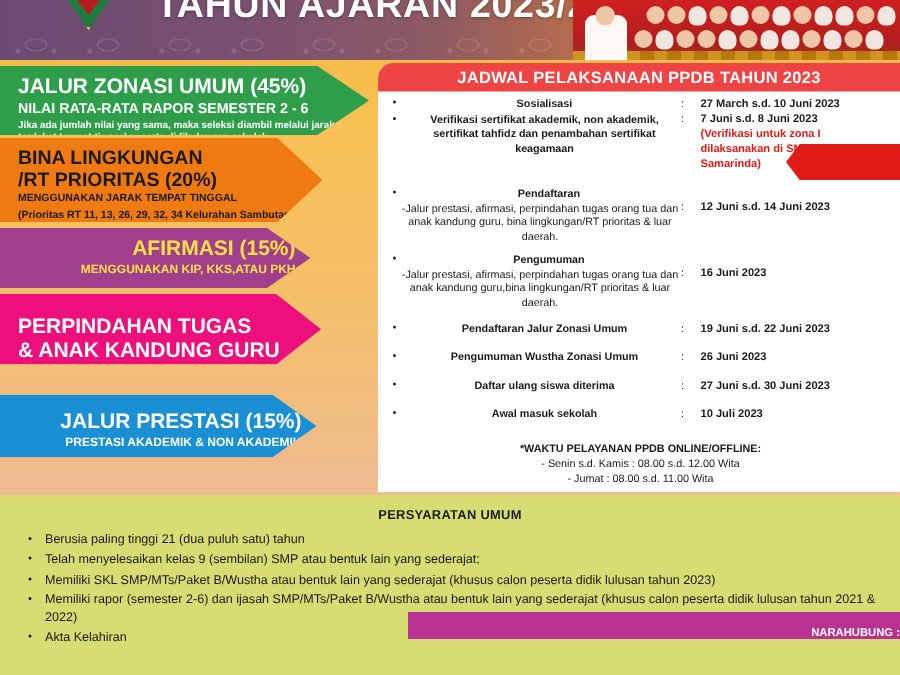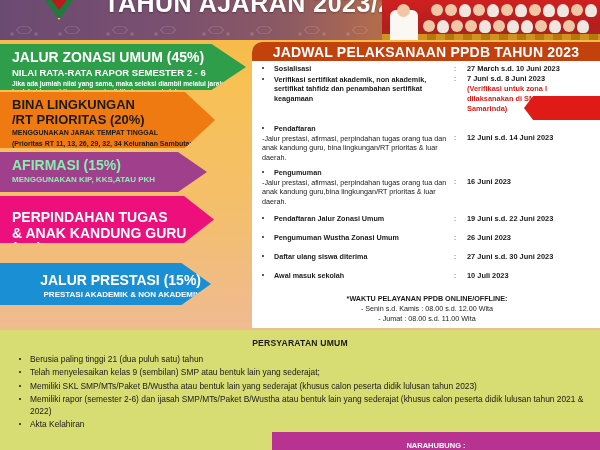--- a/index.html
+++ b/index.html
@@ -92,8 +92,8 @@
   }
   .panel-head{
     position:absolute;left:0;top:0;width:348px;height:19px;
-    background:#c2410c;border-radius:10px 0 0 0;
-    color:#ffffff;font-size:14px;font-weight:bold;letter-spacing:.2px;
+    background:#ef4444;border-radius:10px 0 0 0;
+    color:#ffffff;font-size:11px;font-weight:bold;letter-spacing:.2px;
     display:flex;align-items:center;justify-content:center;
   }
   .sched{position:absolute;left:0;top:22px;width:348px;}

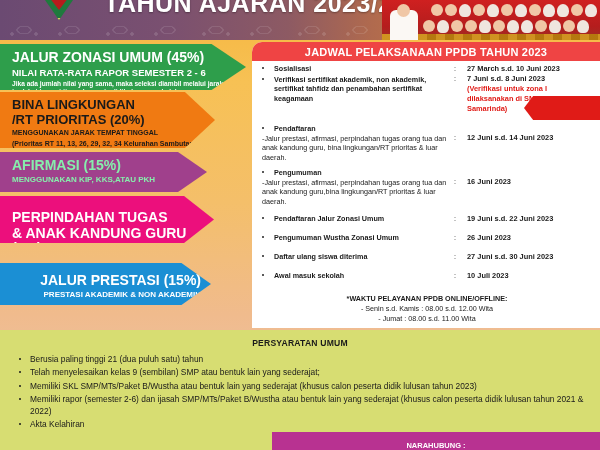--- a/index.html
+++ b/index.html
@@ -99,7 +99,7 @@
   .sched{position:absolute;left:0;top:22px;width:348px;}
   .srow{position:relative;padding:0 4px 0 0;margin-bottom:2px;}
   .bullets{position:absolute;left:10px;top:0;width:190px;}
-  .sitem{position:relative;margin-bottom:1px;}
+  .sitem{position:relative;margin-bottom:1px;text-align:center;}
   .sitem .dot{position:absolute;left:0;top:3px;width:2px;height:2px;background:#222;border-radius:50%;}
   .sitem .lab{padding-left:12px;font-size:7.2px;font-weight:bold;color:#1a1a1a;line-height:1.32;}
   .sitem .sub{padding-left:0px;font-size:7.2px;color:#1a1a1a;line-height:1.32;font-weight:normal;}

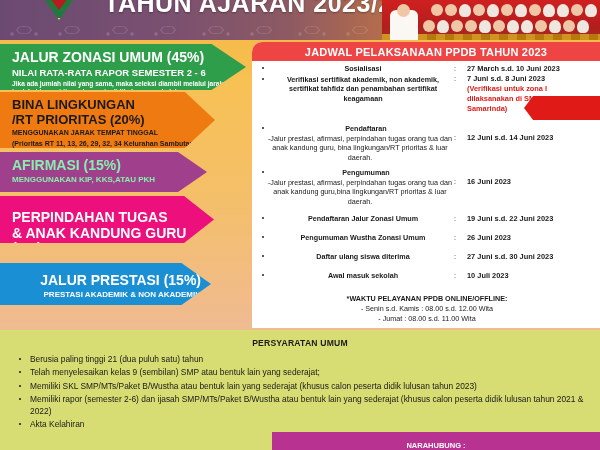--- a/index.html
+++ b/index.html
@@ -80,7 +80,7 @@
   #chev-zonasi{top:44px;width:246px;height:46px;background:#2e9e4b;color:#ffffff;}
   #chev-bina  {top:92px;width:215px;height:56px;background:#f07a12;color:#1a1a1a;}
   #chev-bina .t1{font-size:13px;}
-  #chev-afirmasi{top:152px;width:207px;height:40px;background:#a0408c;color:#86efac;}
+  #chev-afirmasi{top:152px;width:207px;height:40px;background:#a0408c;color:#fde047;text-align:right;}
   #chev-perpindahan{top:196px;width:214px;height:47px;background:#ec0f7c;color:#ffffff;}
   #chev-prestasi{top:263px;width:211px;height:42px;background:#1b8fd4;color:#ffffff;text-align:right;}
   #chev-prestasi .t1{margin-top:4px;}

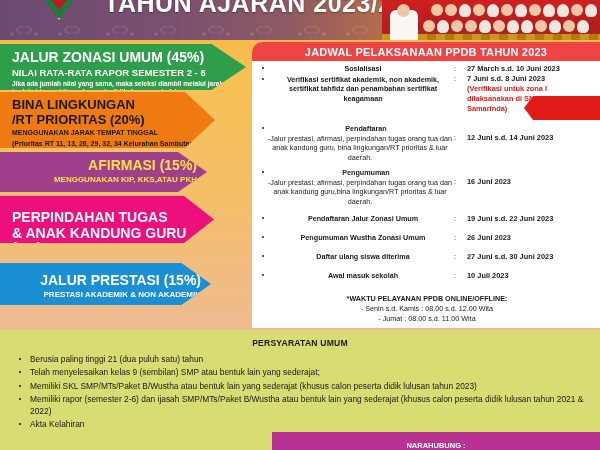--- a/index.html
+++ b/index.html
@@ -136,9 +136,9 @@
   .req li .d{position:absolute;left:19px;top:5px;width:2px;height:2px;background:#1a1a1a;border-radius:50%;}
 
   .contact{
-    position:absolute;left:272px;top:432px;width:328px;height:18px;
+    position:absolute;left:272px;top:408px;width:328px;height:18px;
     background:#b83291;color:#ffffff;
-    font-size:7.5px;font-weight:bold;text-align:center;padding-top:9px;
+    font-size:7.5px;font-weight:bold;text-align:right;padding-top:9px;
     box-sizing:border-box;overflow:hidden;
   }
 </style>

